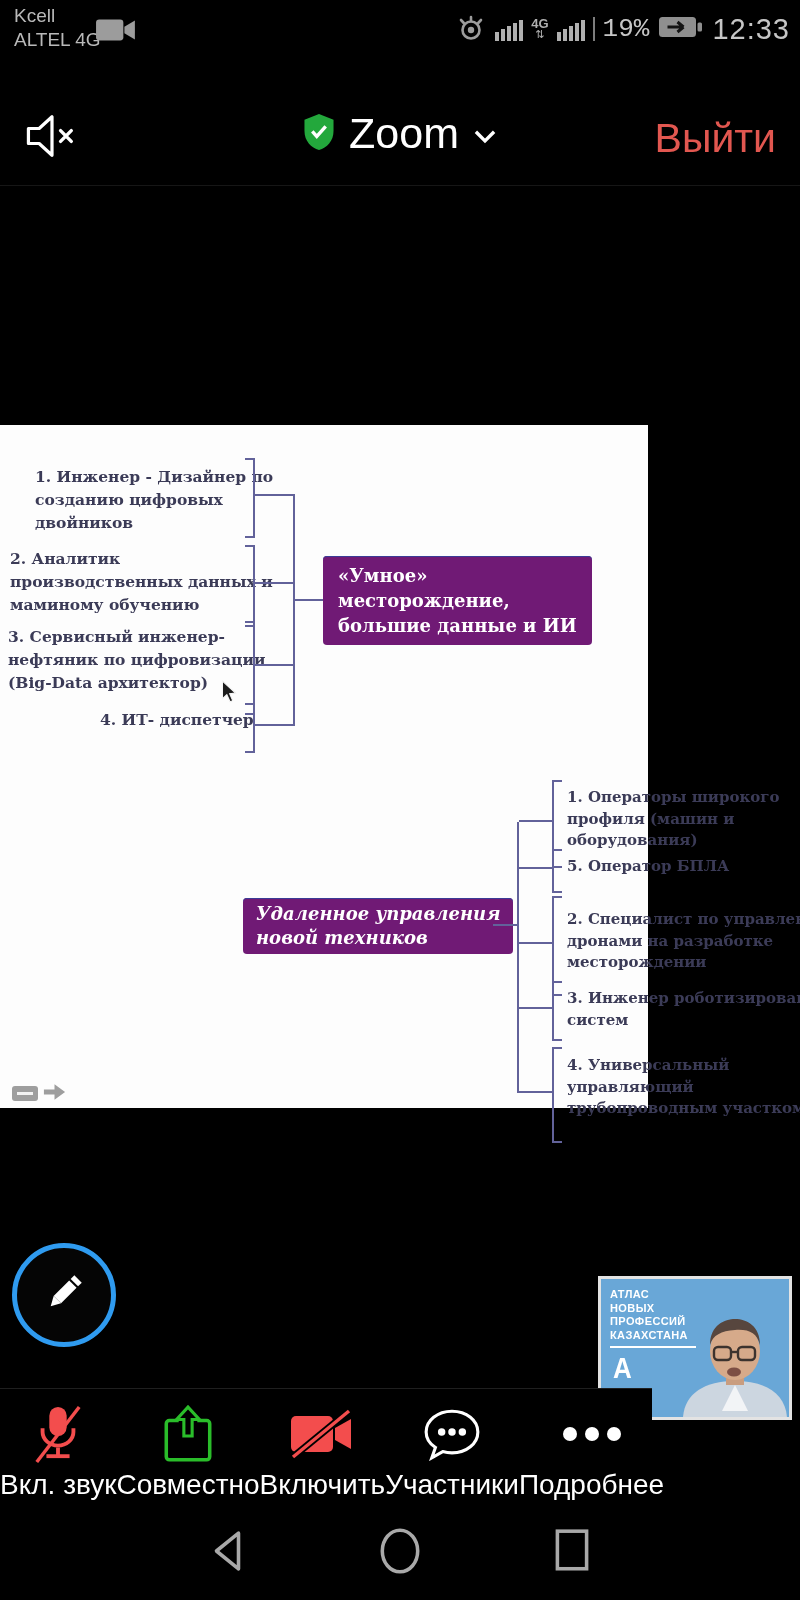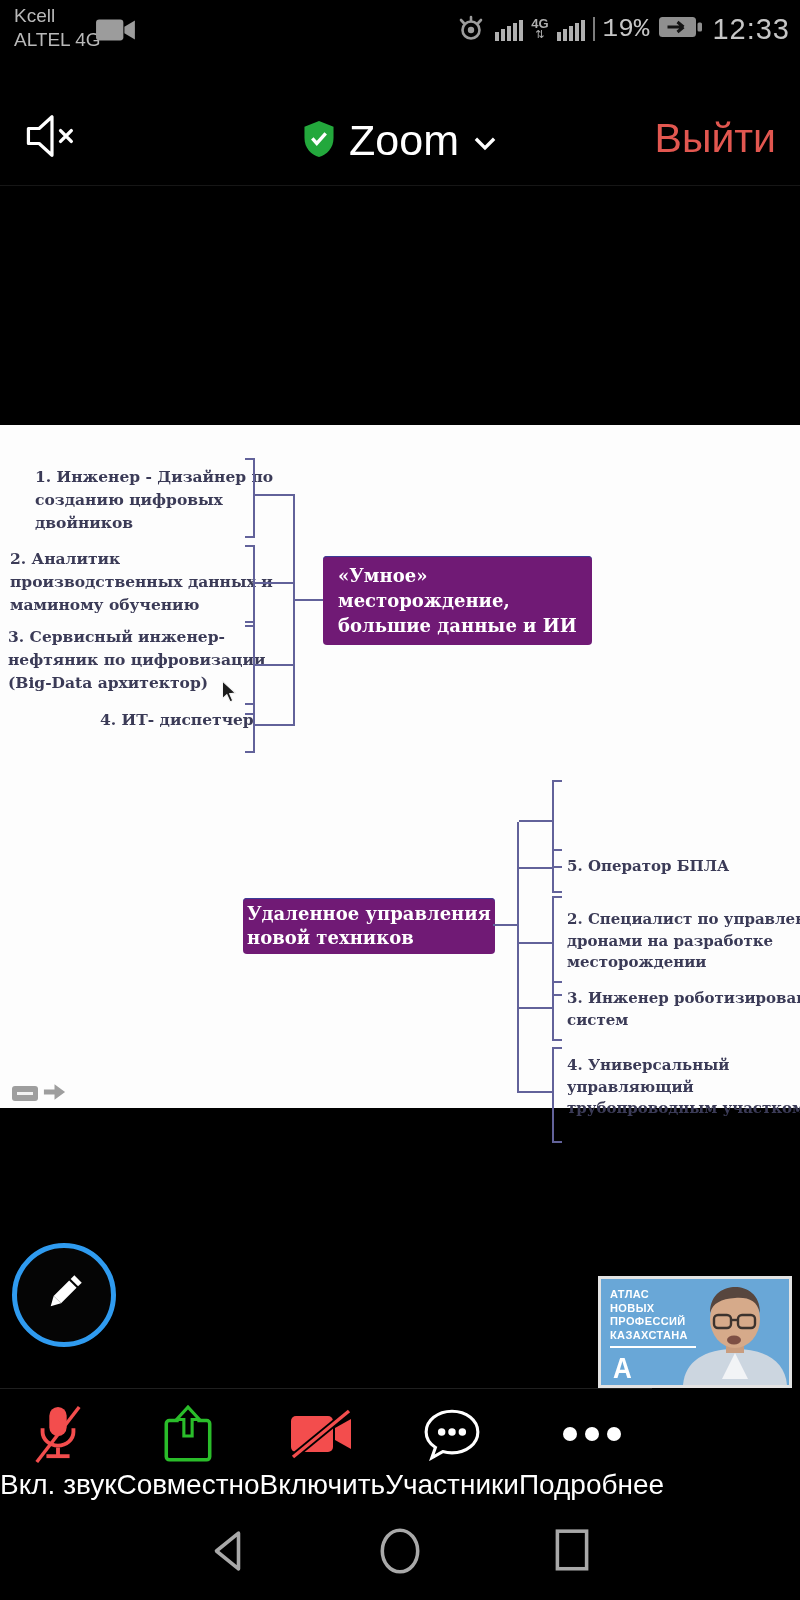--- a/index.html
+++ b/index.html
@@ -23,7 +23,7 @@
   
   .zheader{position:absolute;left:0;top:95px;width:800px;height:90px;background:#000;border-bottom:1px solid #161616;}
   .spk{position:absolute;left:22px;top:16px;}
-  .zcenter{position:absolute;left:0;right:0;top:14px;display:flex;justify-content:center;align-items:center;gap:13px;margin-top:7px;}
+  .zcenter{position:absolute;left:0;right:0;top:14px;display:flex;justify-content:center;align-items:center;gap:13px;}
   .ztitle{color:#fff;font-size:43px;font-weight:400;}
   .leave{position:absolute;right:24px;top:20px;color:#e25750;font-size:41px;}
 

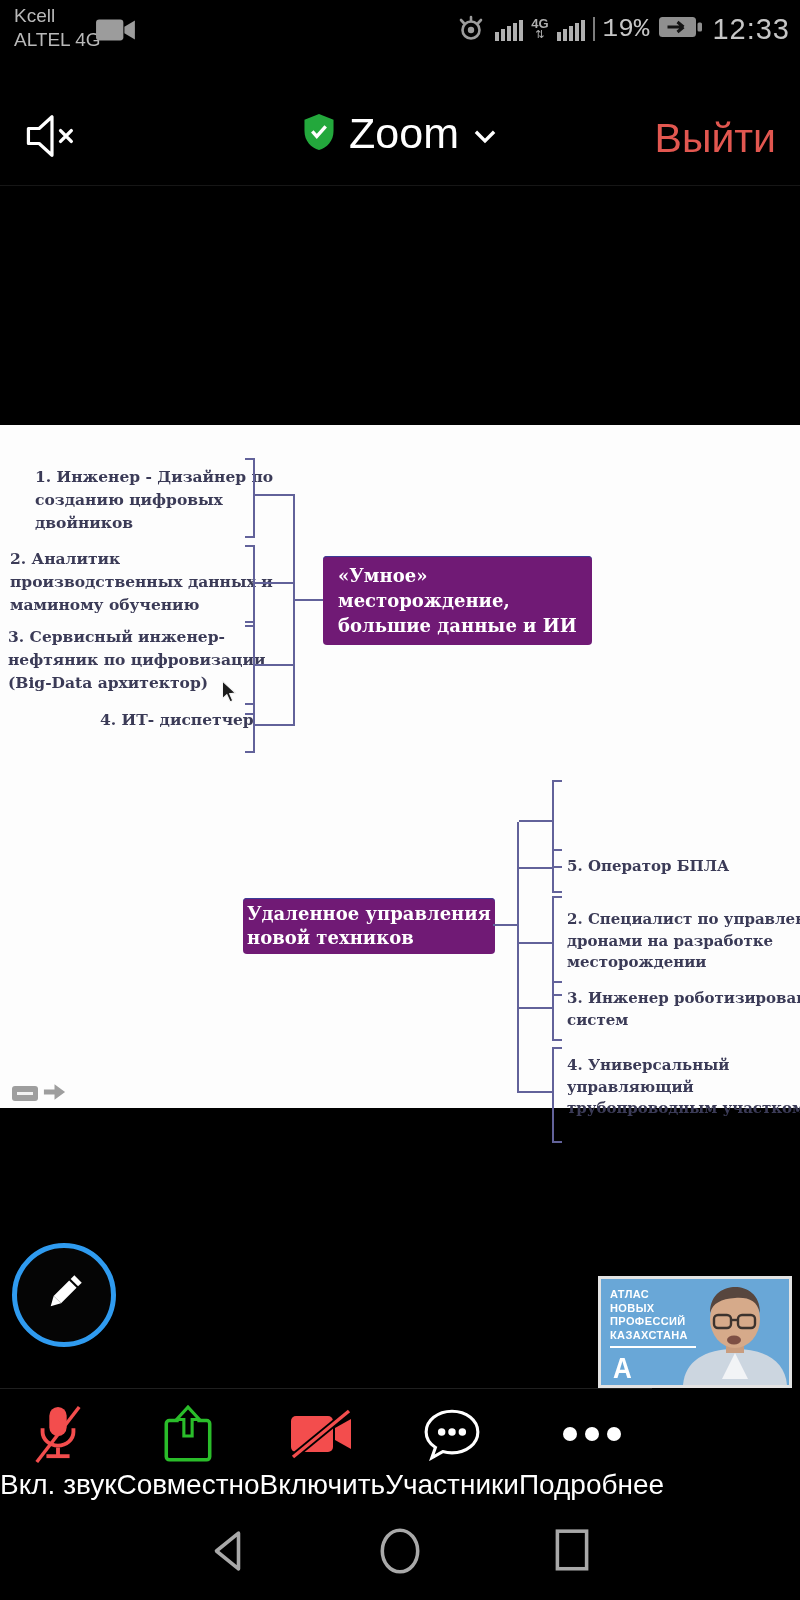--- a/index.html
+++ b/index.html
@@ -28,7 +28,7 @@
   .leave{position:absolute;right:24px;top:20px;color:#e25750;font-size:41px;}
 
   
-  .slide{position:absolute;left:0;top:425px;width:800px;height:683px;background:#fdfdfd;}
+  .slide{position:absolute;left:0;top:425px;width:648px;height:683px;background:#fdfdfd;}
   .t{position:absolute;white-space:pre;font-family:"DejaVu Serif",serif;font-weight:bold;
      color:#3b3b57;}
   .tl{font-size:15.5px;line-height:23px;}

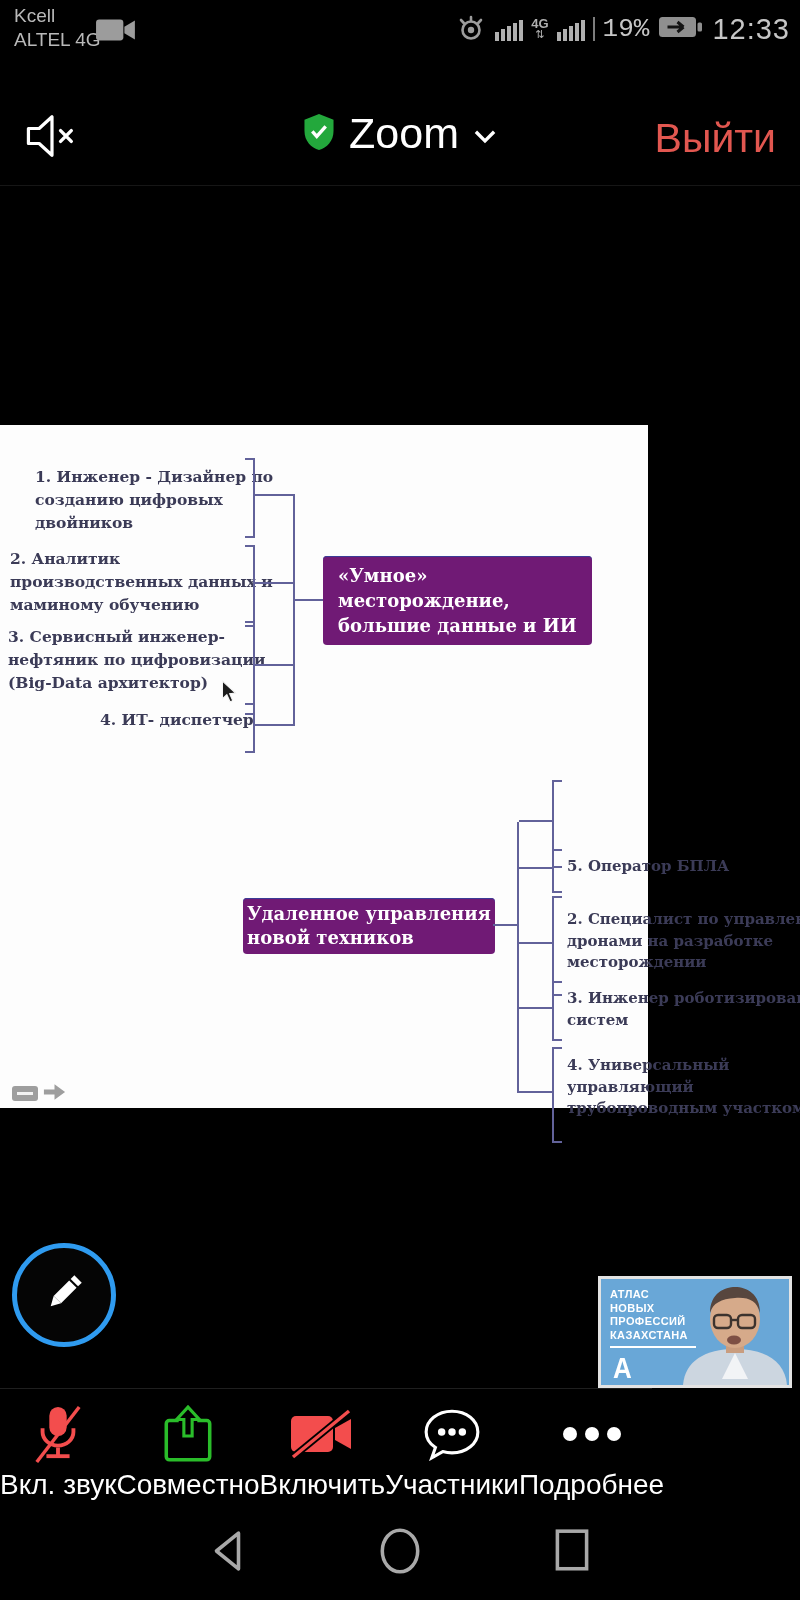--- a/index.html
+++ b/index.html
@@ -190,6 +190,9 @@
 
     <div class="bracket-r" style="left:552px;top:355px;width:8px;height:84px;"></div>
     <div class="hline" style="left:519px;top:395px;width:33px;"></div>
+    <div class="t tr" style="left:567px;top:362px;">1. Операторы широкого
+профиля (машин и
+оборудования)</div>
 
     <div class="bracket-r" style="left:552px;top:424px;width:8px;height:40px;"></div>
     <div class="hline" style="left:519px;top:442px;width:33px;"></div>

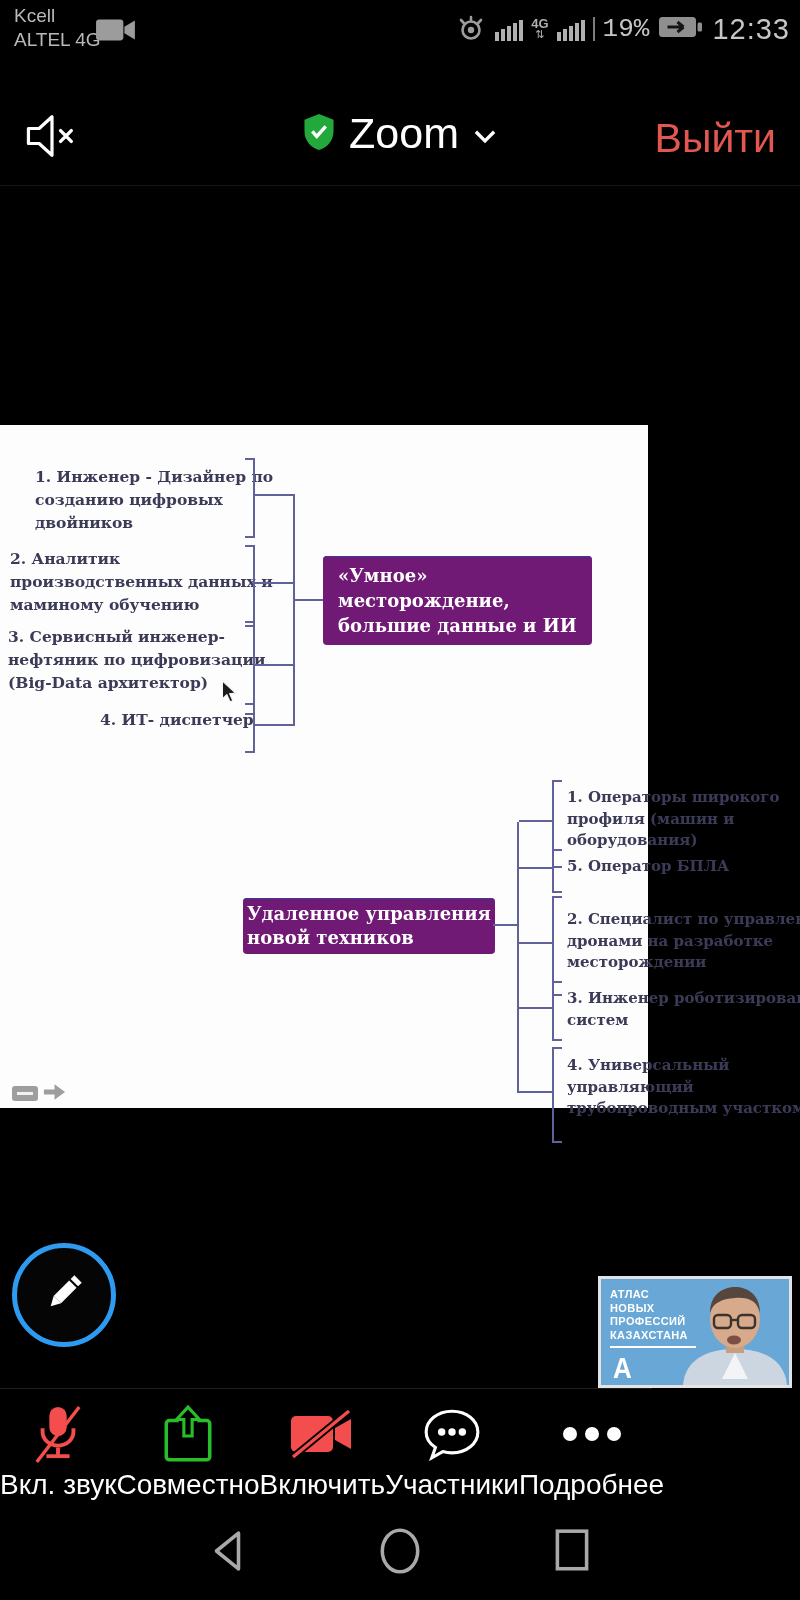--- a/index.html
+++ b/index.html
@@ -41,7 +41,7 @@
         font-family:"DejaVu Serif",serif;font-weight:bold;white-space:pre;
         box-shadow:0 1px 0 #3a3c96 inset;}
   .node1{font-size:18px;line-height:25px;padding:7px 15px;}
-  .node2{font-size:18px;line-height:24px;padding:4px 4px;}
+  .node2{font-size:18px;line-height:24px;padding:4px 13px;font-style:italic;}
   .notesicon{position:absolute;left:12px;top:661px;width:26px;height:15px;background:#9e9e9e;
              border-radius:3px;}
   .notesicon::after{content:"";position:absolute;left:5px;top:6px;width:16px;height:3px;background:#f2f2f2;}

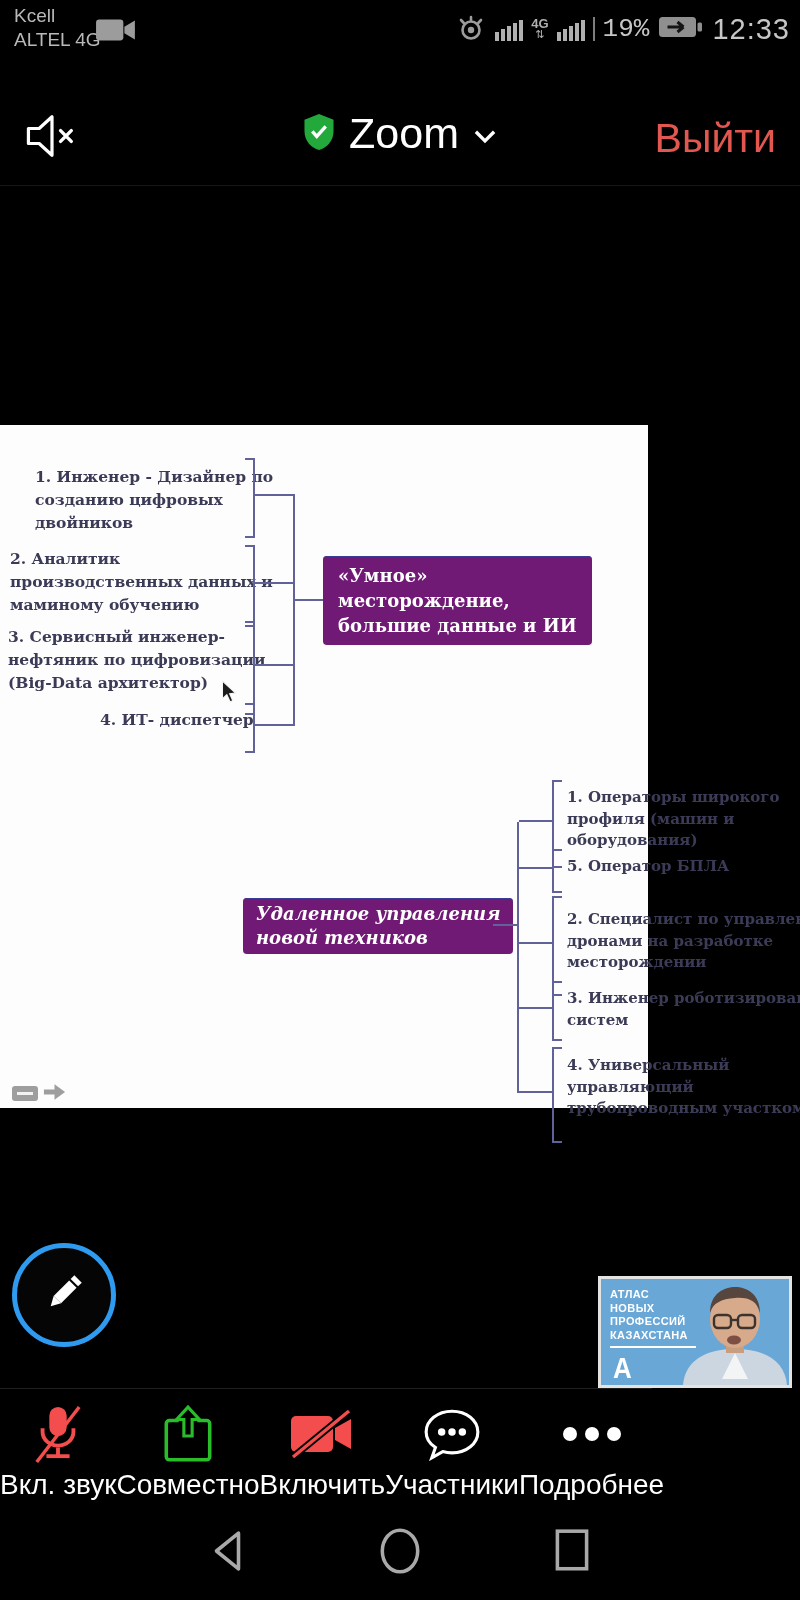--- a/index.html
+++ b/index.html
@@ -49,7 +49,7 @@
   
   .pencil-btn{position:absolute;left:12px;top:1243px;width:104px;height:104px;border-radius:50%;
               border:5px solid #2f9bf0;background:#050505;display:flex;align-items:center;justify-content:center;box-sizing:border-box;}
-  .selfview{position:absolute;left:598px;top:1276px;width:194px;height:112px;background:#69a7d7;
+  .selfview{position:absolute;left:598px;top:1276px;width:194px;height:144px;background:#69a7d7;
             border:3px solid #e3e3e3;box-sizing:border-box;overflow:hidden;}
   .sv-caption{position:absolute;left:9px;top:9px;color:#fff;font-weight:bold;font-size:11px;
               line-height:13.5px;white-space:pre;letter-spacing:.4px;}

